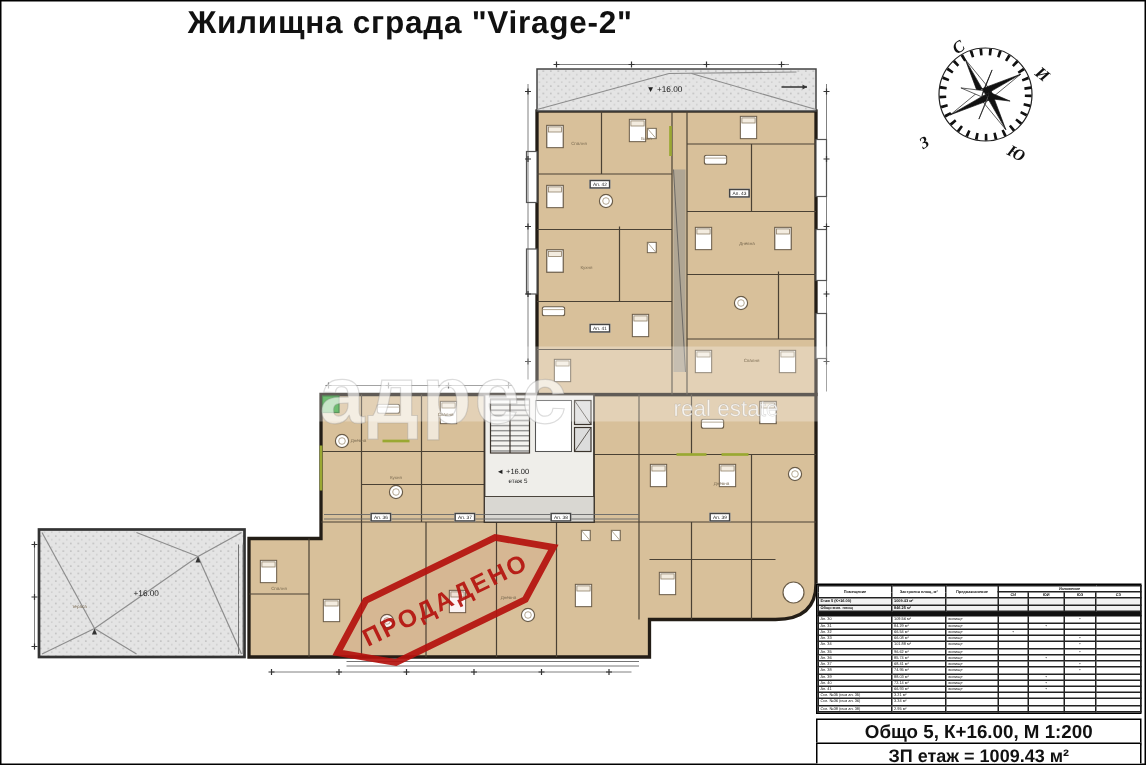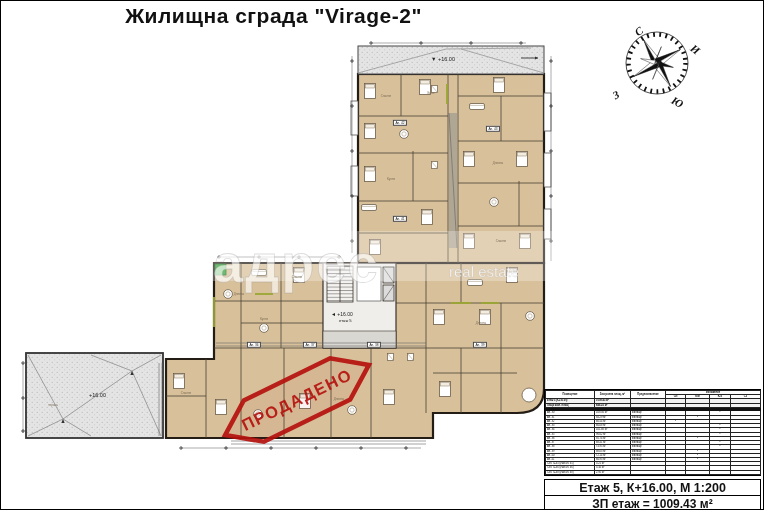--- a/index.html
+++ b/index.html
@@ -503,7 +503,7 @@
   </table>
 </div>
 
-<div class="footbox" id="foot1">Етаж 5, К+16.00, М 1:200</div>
+<div class="footbox" id="foot1">Общо 5, К+16.00, М 1:200</div>
 <div class="footbox" id="foot2">ЗП етаж = 1009.43 м²</div>
 
 </body></html>

